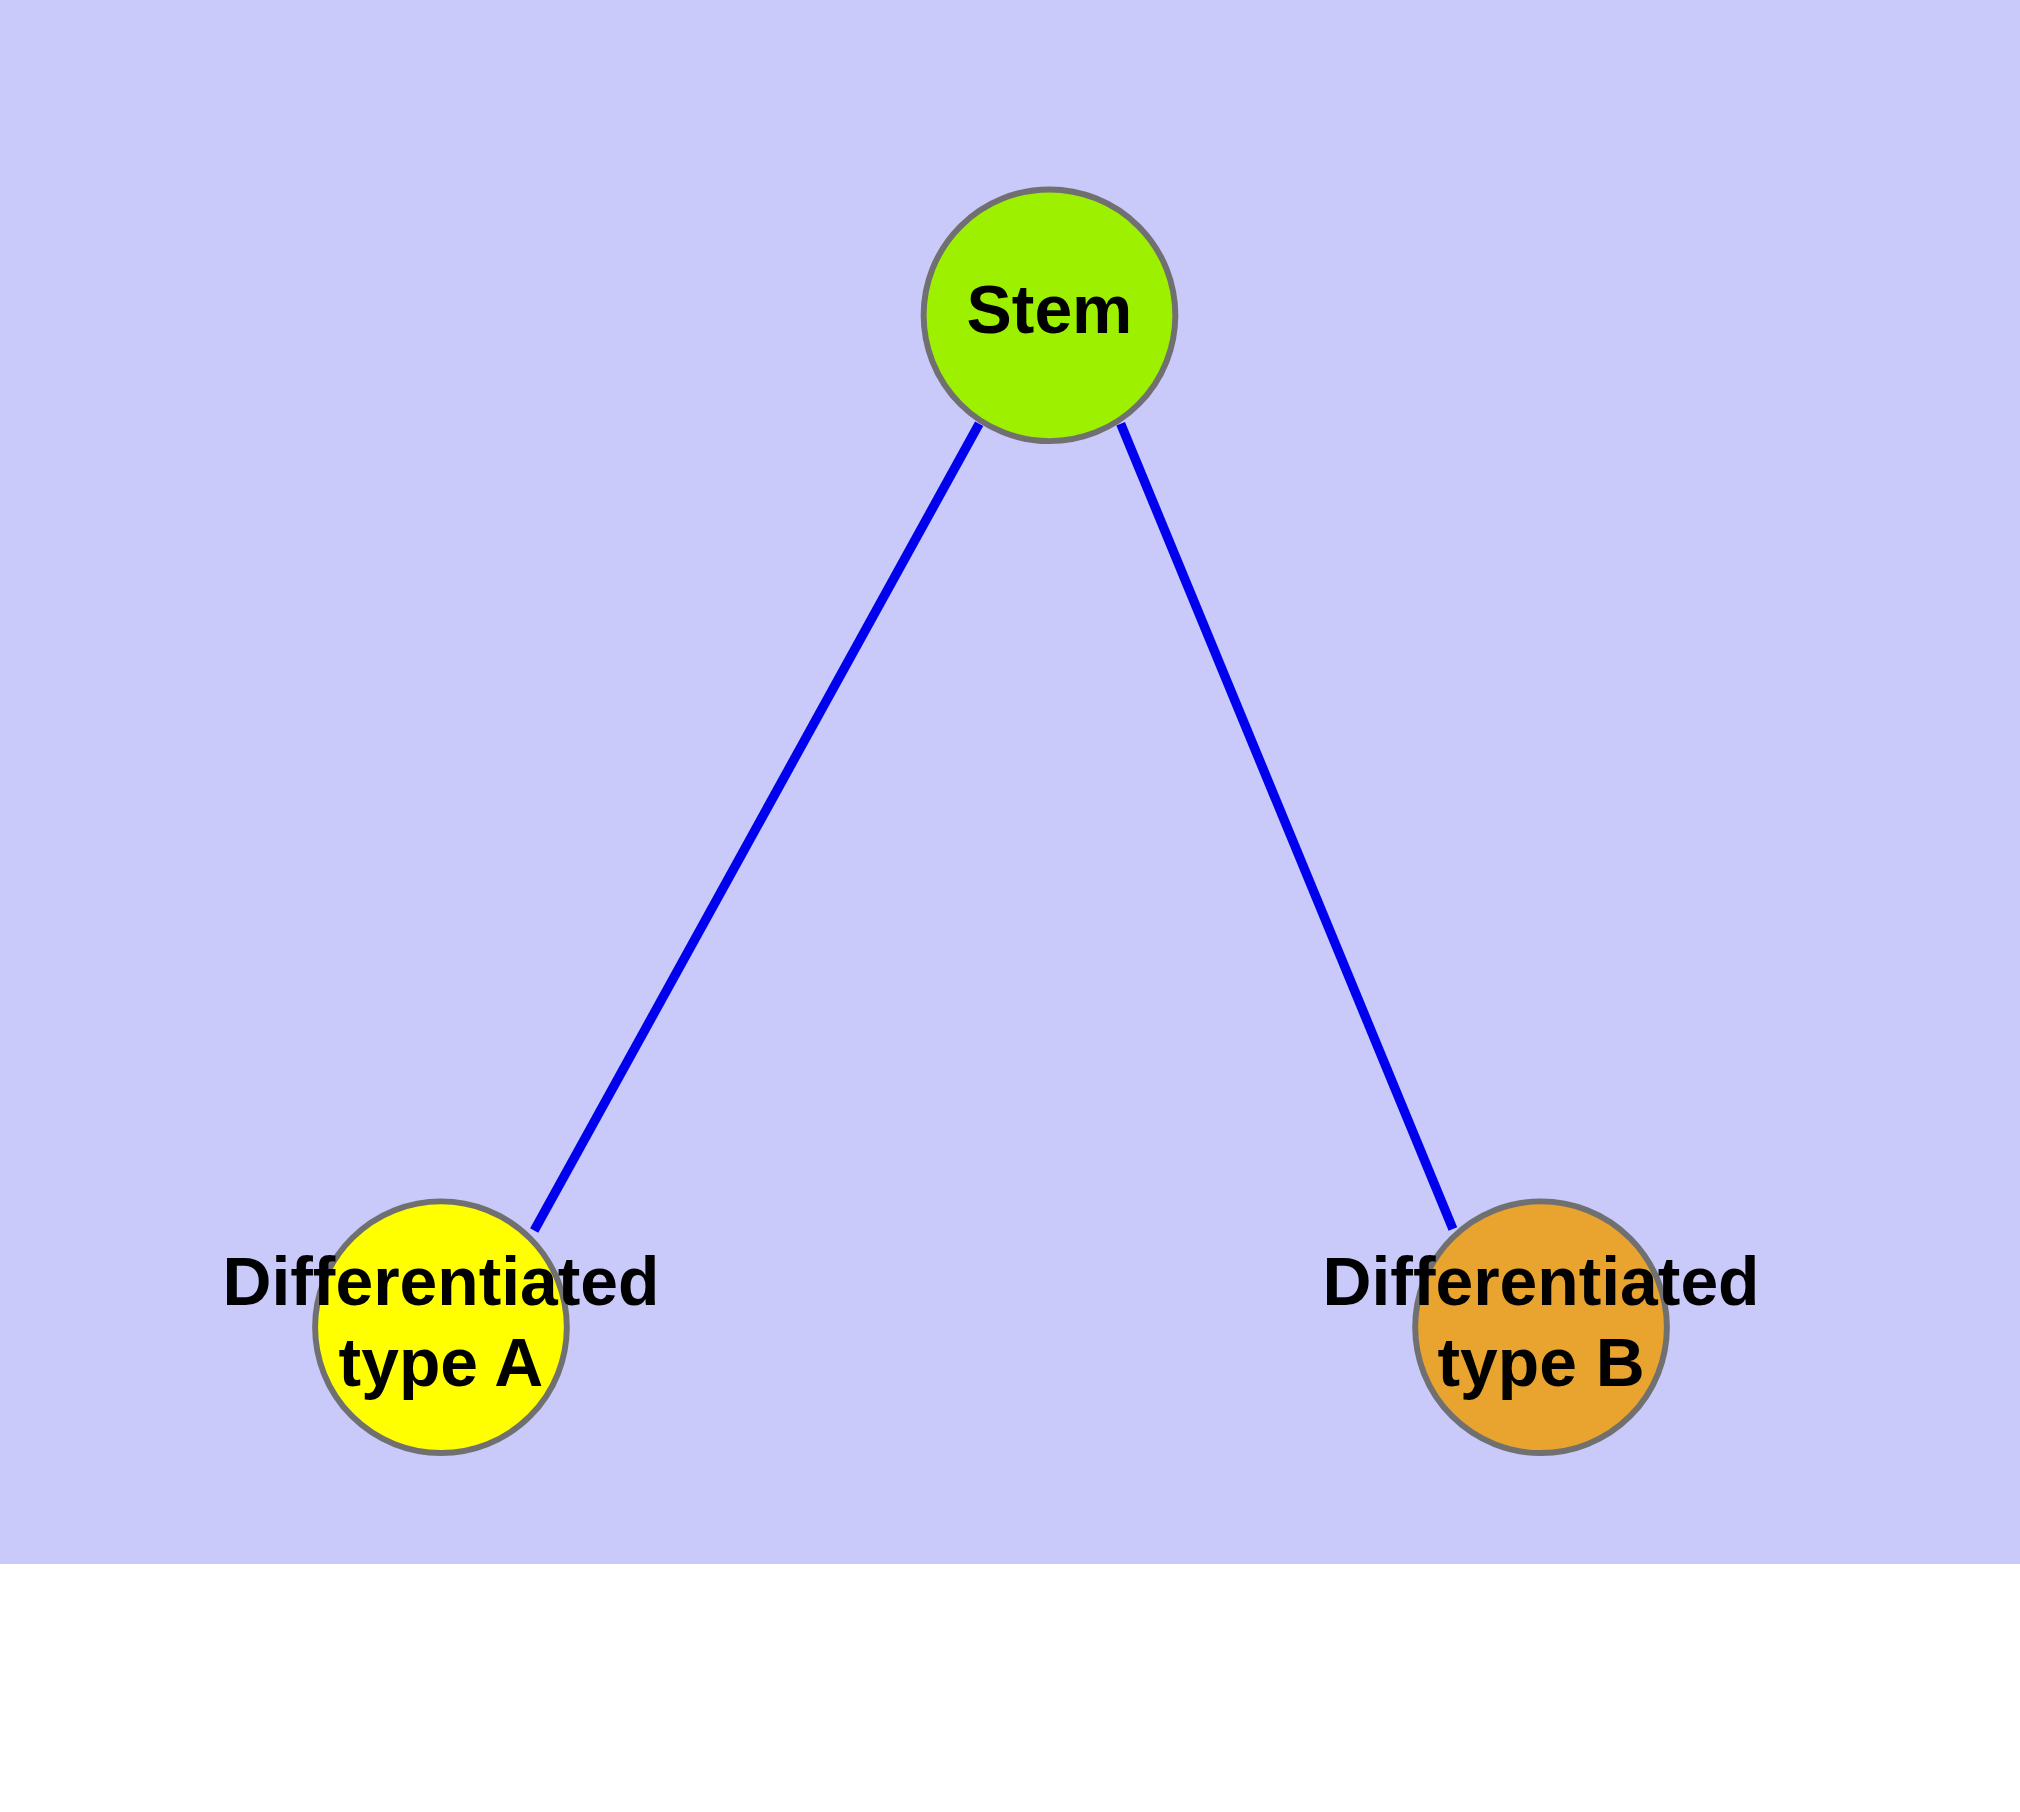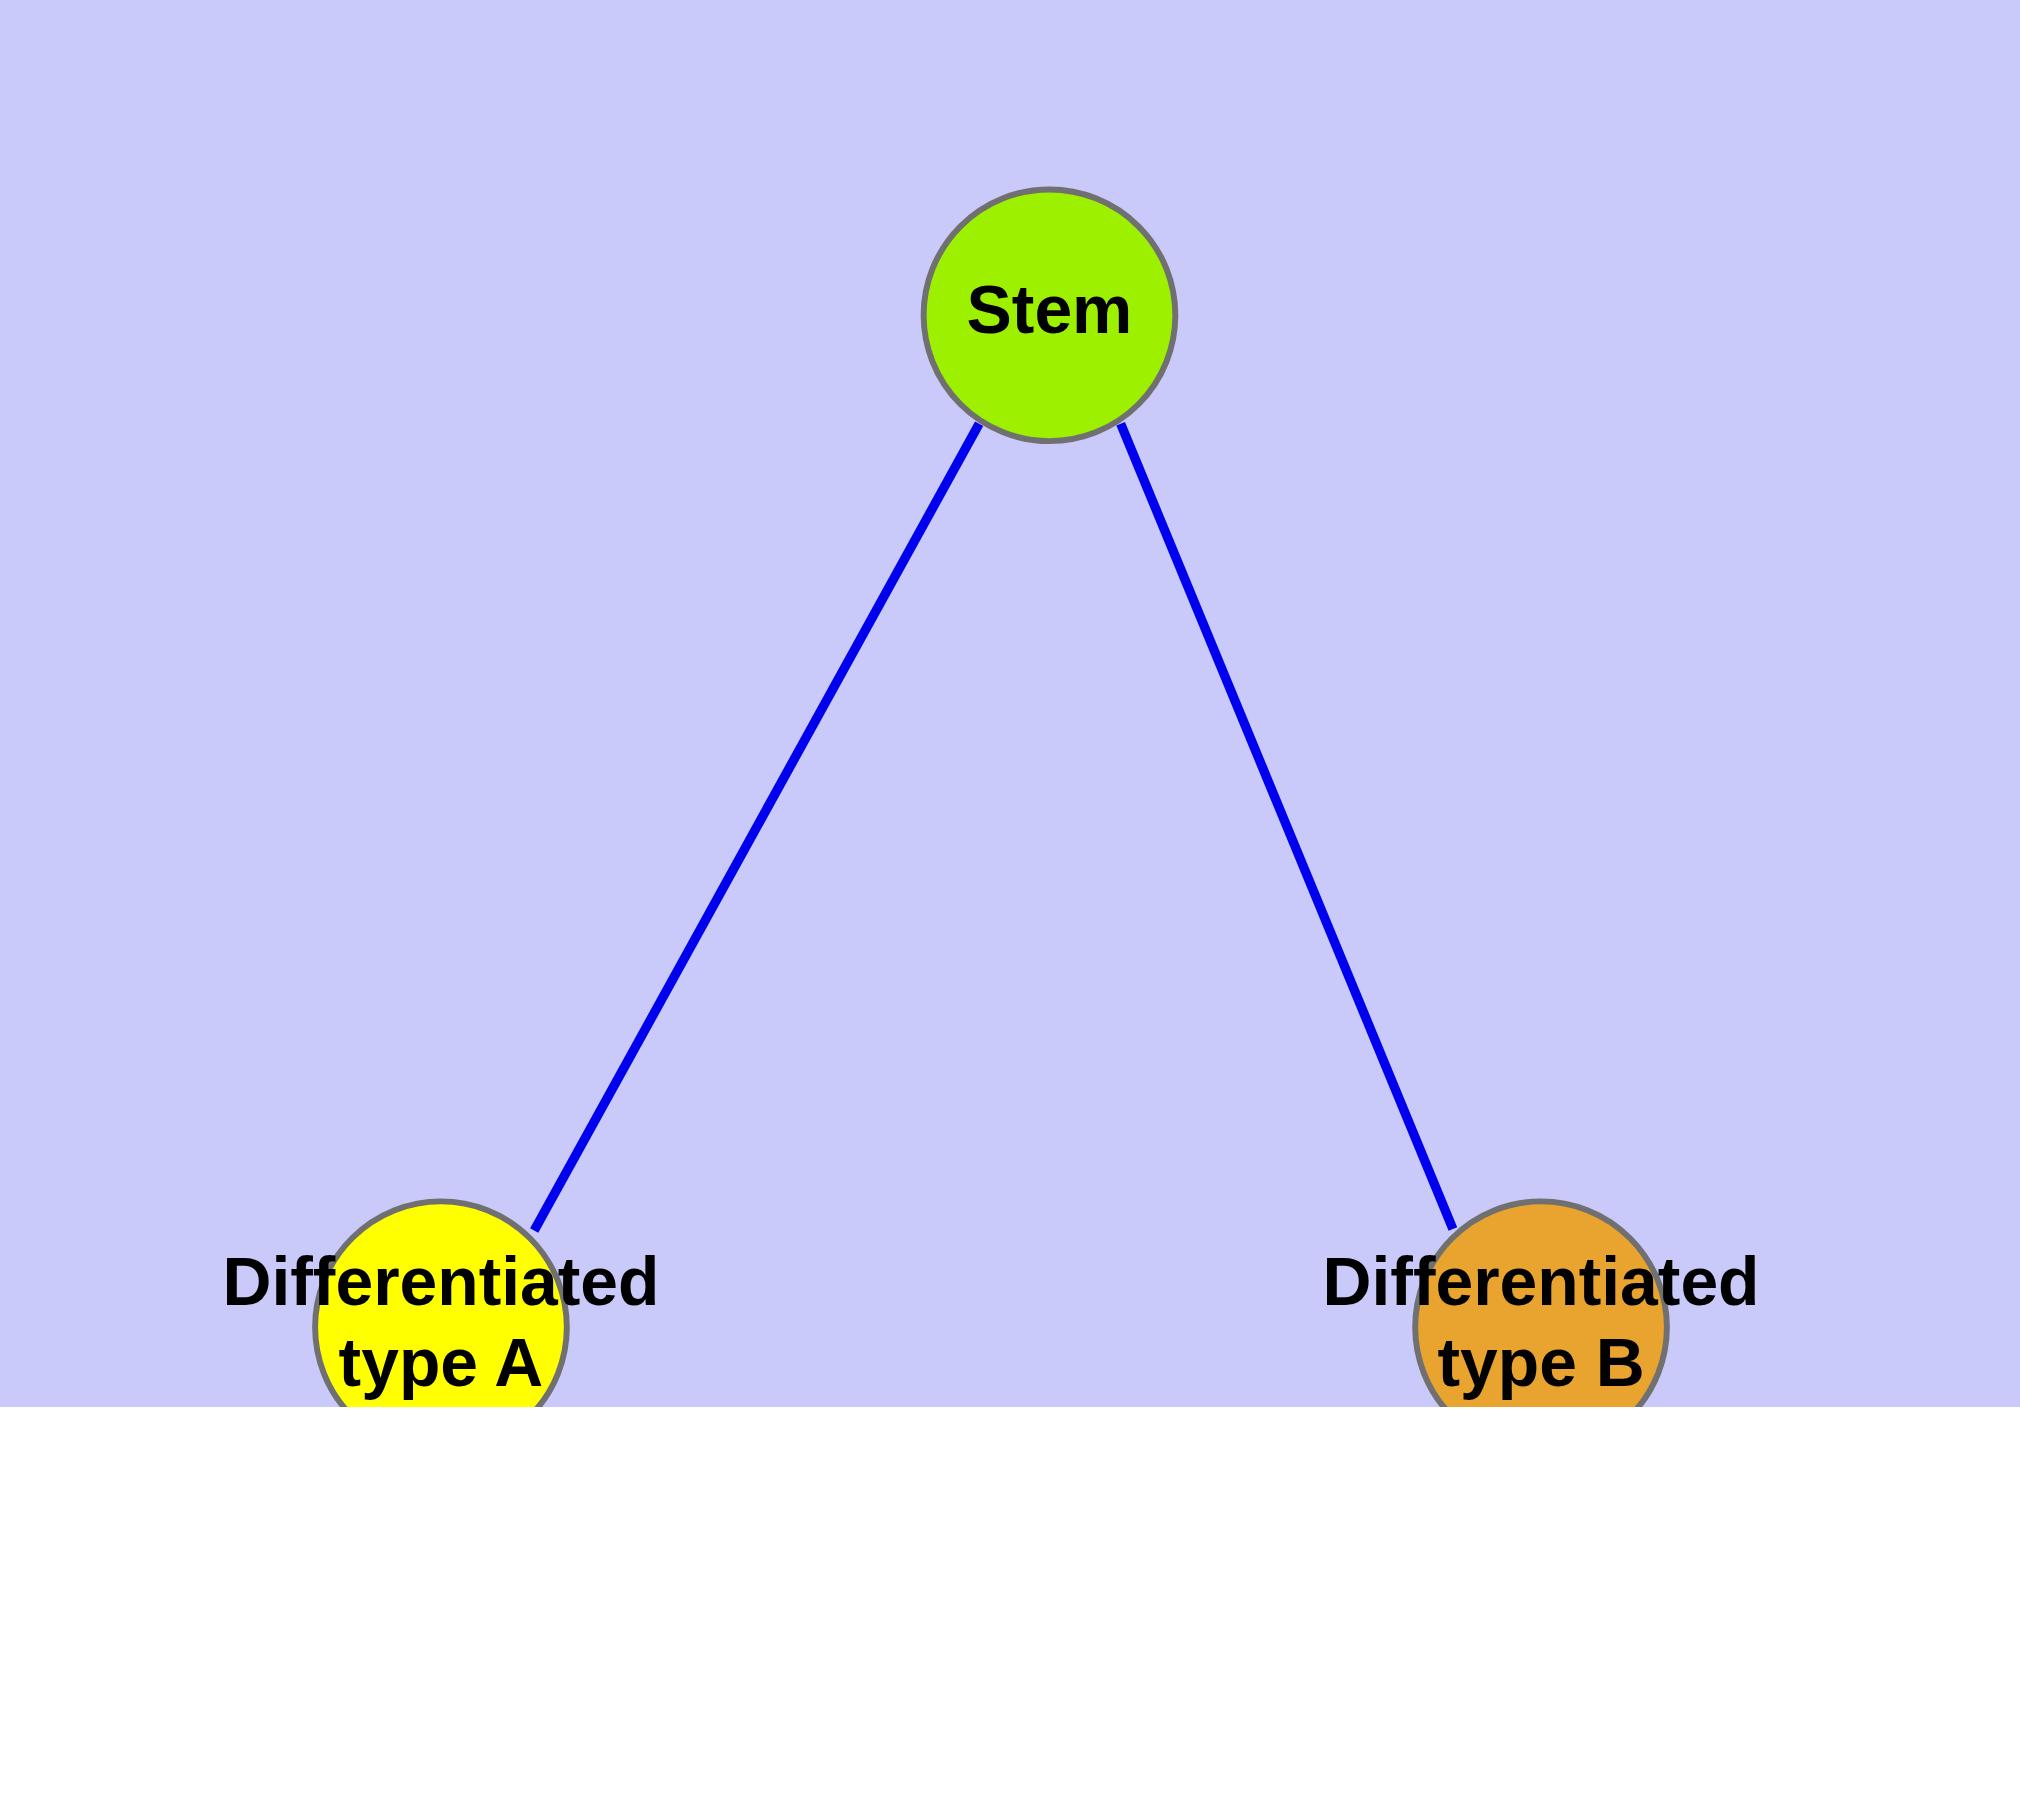--- a/index.html
+++ b/index.html
@@ -45,7 +45,7 @@
 </head>
 <body>
 
-<div id="canvas" style="background: rgb(201, 201, 250); width: 2021px; height: 1407px;">
+<div id="canvas" style="background: rgb(201, 201, 250); width: 2021px; height: 1564px;">
   <svg id="graph-svg" viewBox="0 0 2384 2138" xmlns="http://www.w3.org/2000/svg">
 
     <g>

